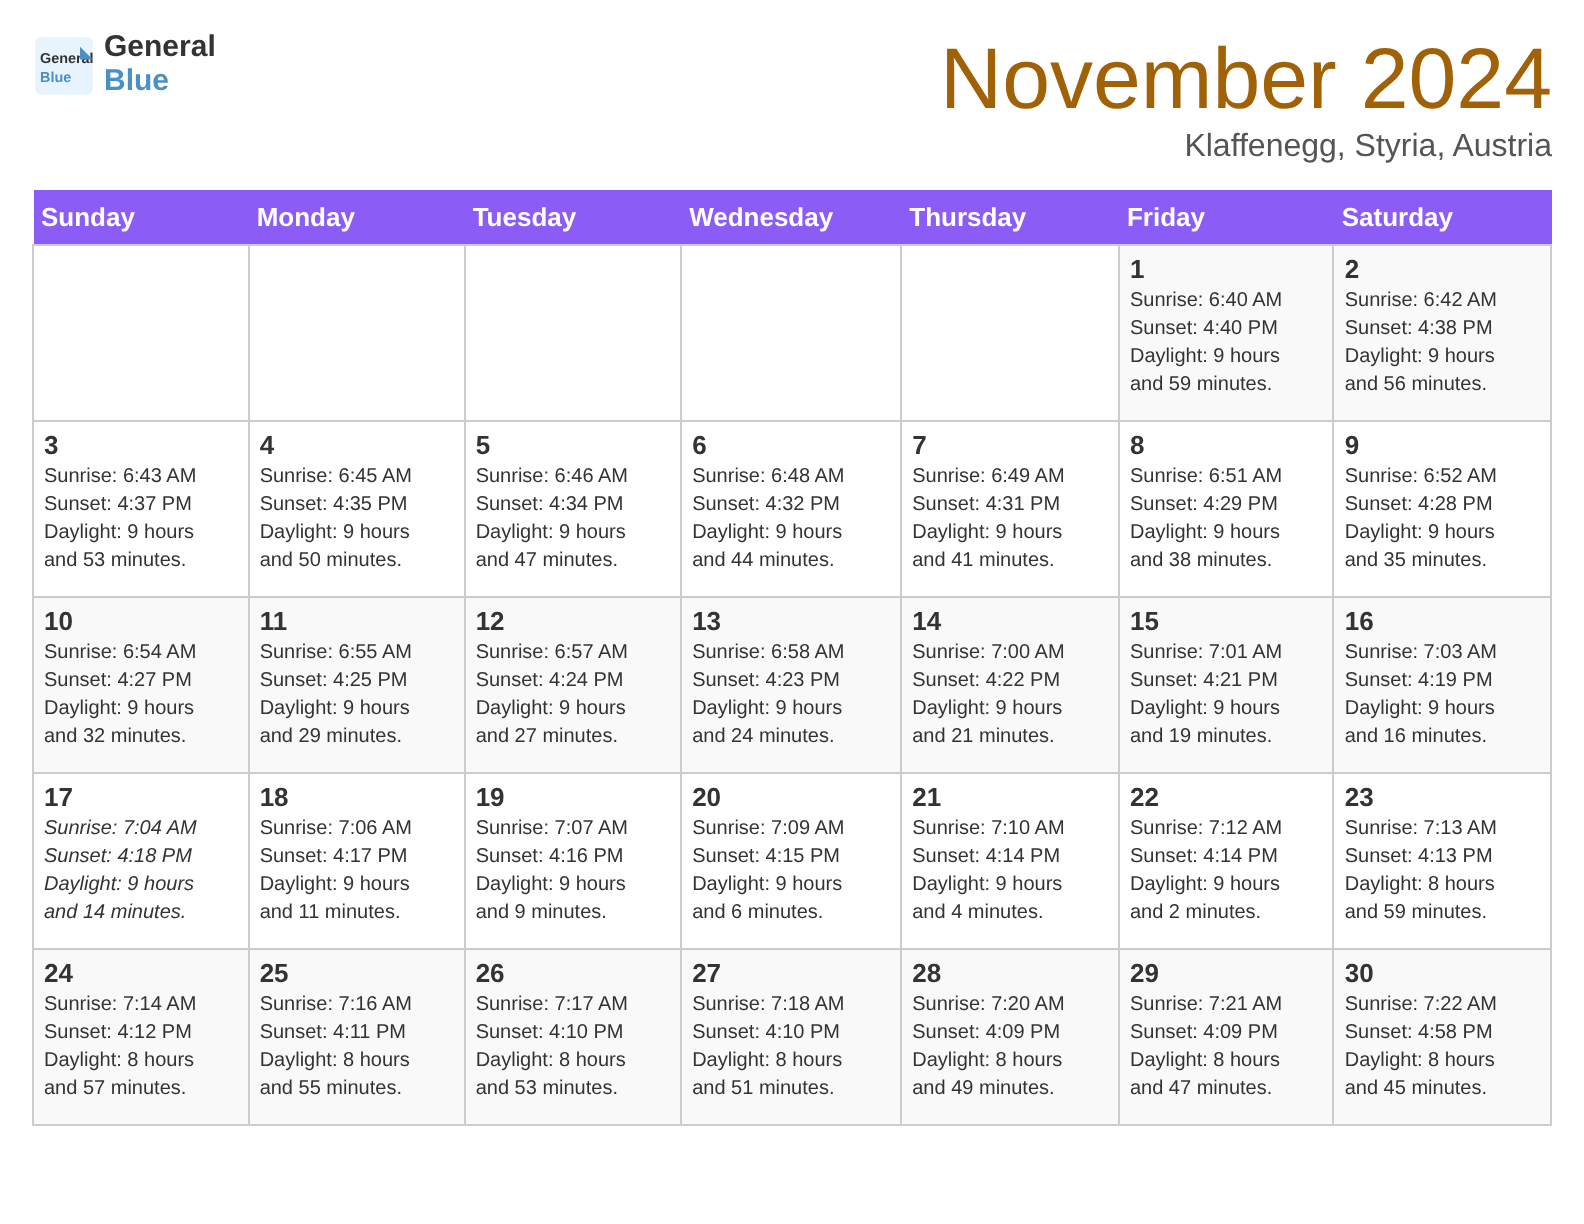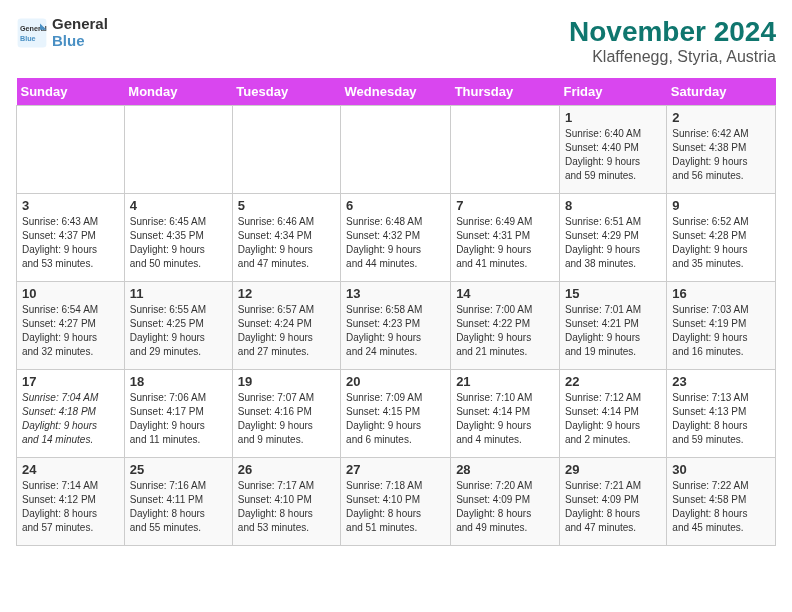--- a/index.html
+++ b/index.html
@@ -35,9 +35,9 @@
       text-align: right;
     }
     .month-title {
-      font-size: 28px;
-      font-weight: bold;
-      color: #0f766e;
+      font-size: 43px;
+      font-weight: normal;
+      color: #a16207;
     }
     .location {
       font-size: 16px;

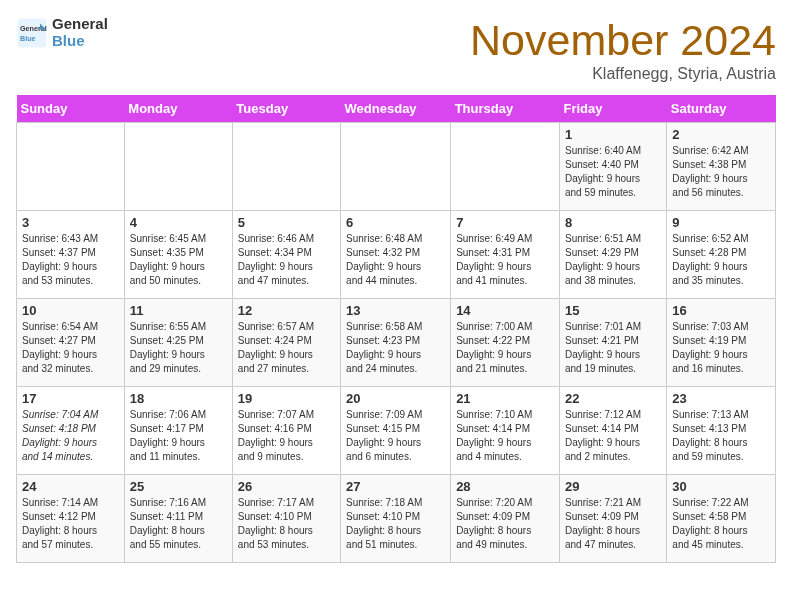--- a/index.html
+++ b/index.html
@@ -49,7 +49,7 @@
       font-size: 11px;
     }
     thead th {
-      background-color: #d946ef;
+      background-color: #8b5cf6;
       color: #fff;
       padding: 6px 4px;
       text-align: left;

